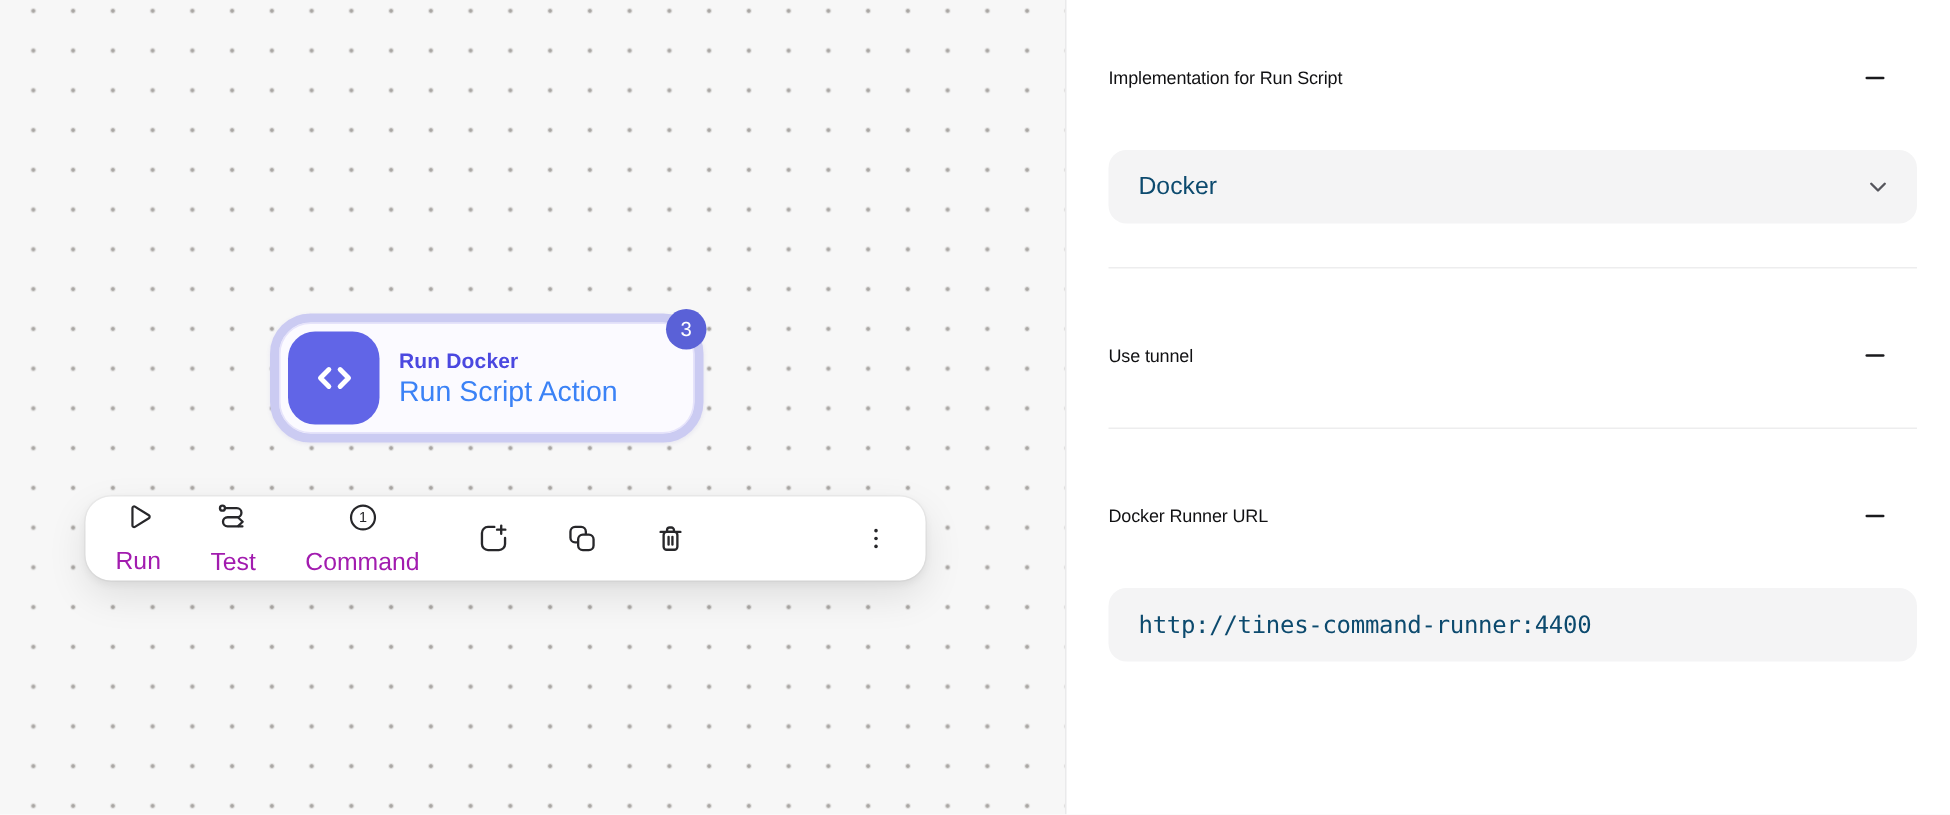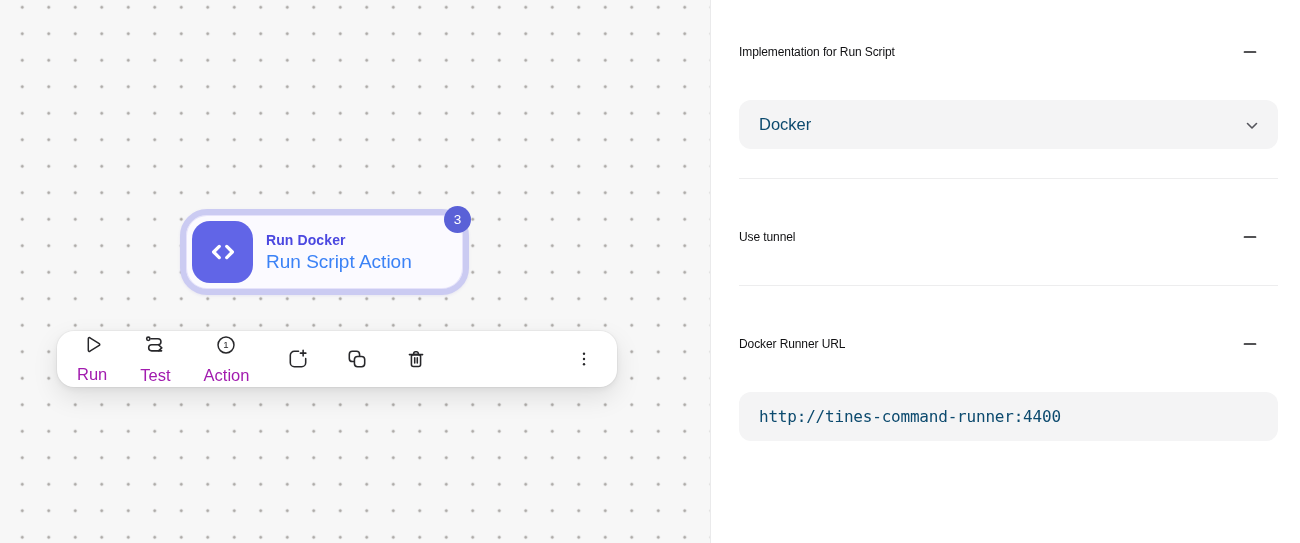--- a/index.html
+++ b/index.html
@@ -129,7 +129,7 @@
             <text x="12" y="12.6" text-anchor="middle" dominant-baseline="middle" font-family="Liberation Sans, DejaVu Sans, sans-serif" font-size="10.5" font-weight="500" fill="#27272a">1</text>
           </svg>
         </span>
-        <span>Action</span>
+        <span>Command</span>
       </button>
 
       <button class="tb-btn icon-only" style="margin-left:34px;">

